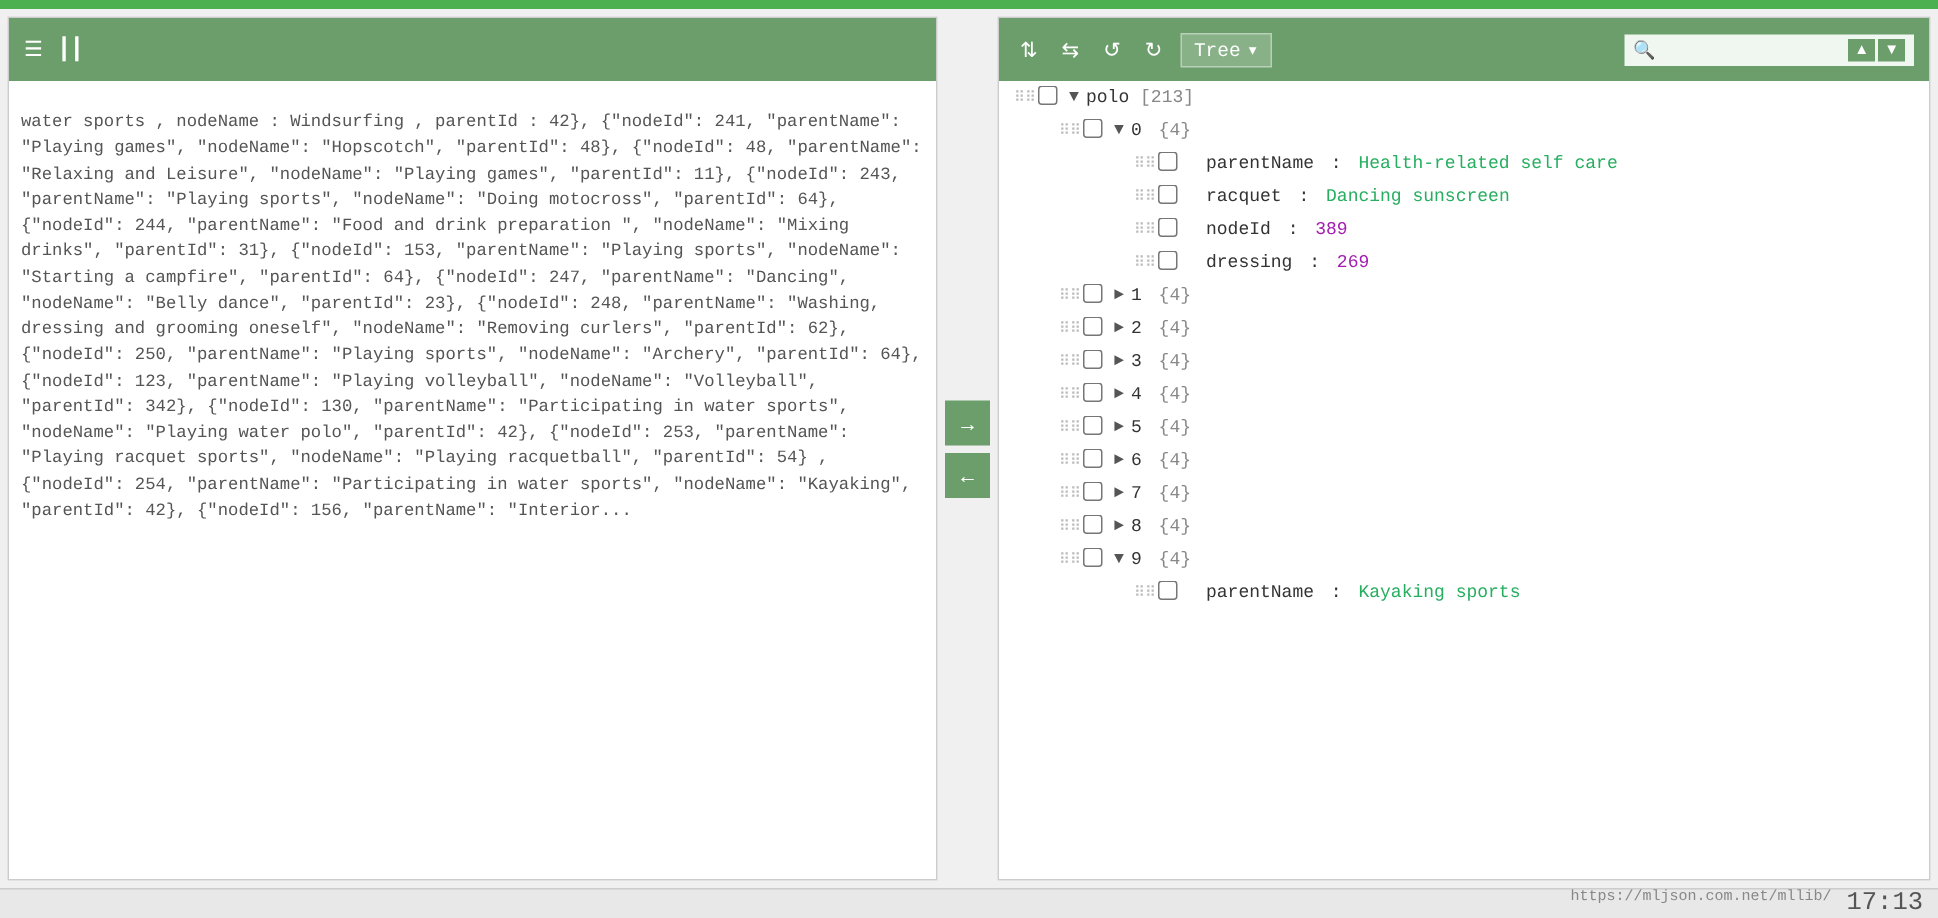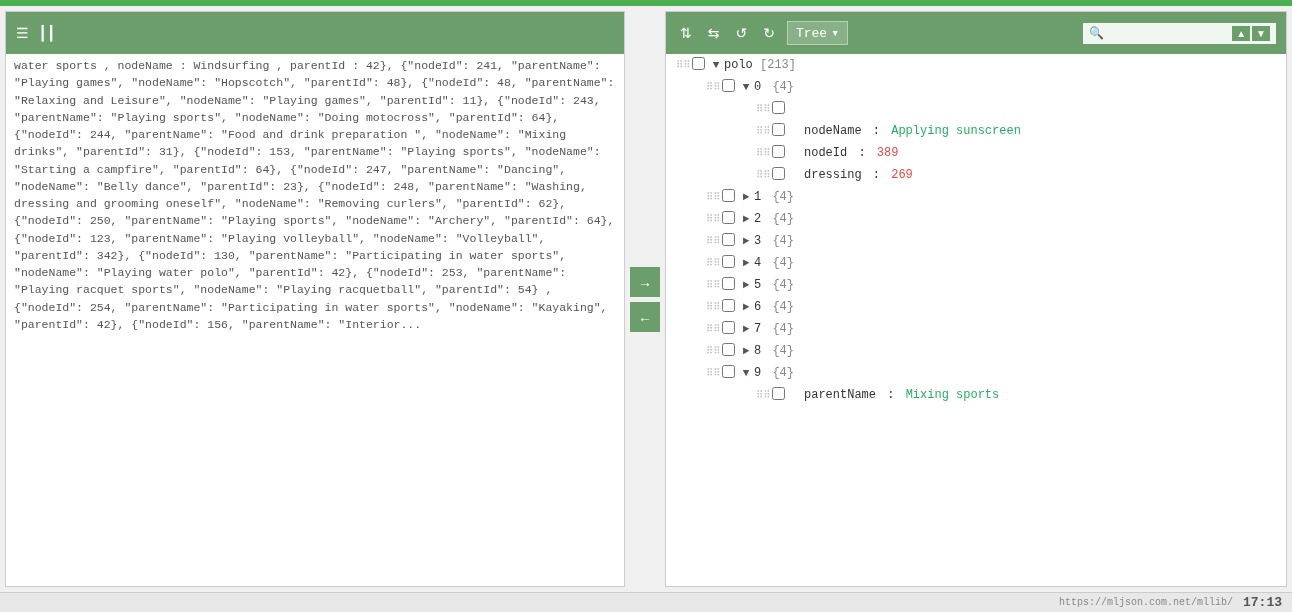--- a/index.html
+++ b/index.html
@@ -52,7 +52,7 @@
     .left-content {
       flex: 1;
       overflow-y: auto;
-      padding: 3px 8px;
+      padding: 19px 8px;
       position: relative;
       background: #fff;
     }

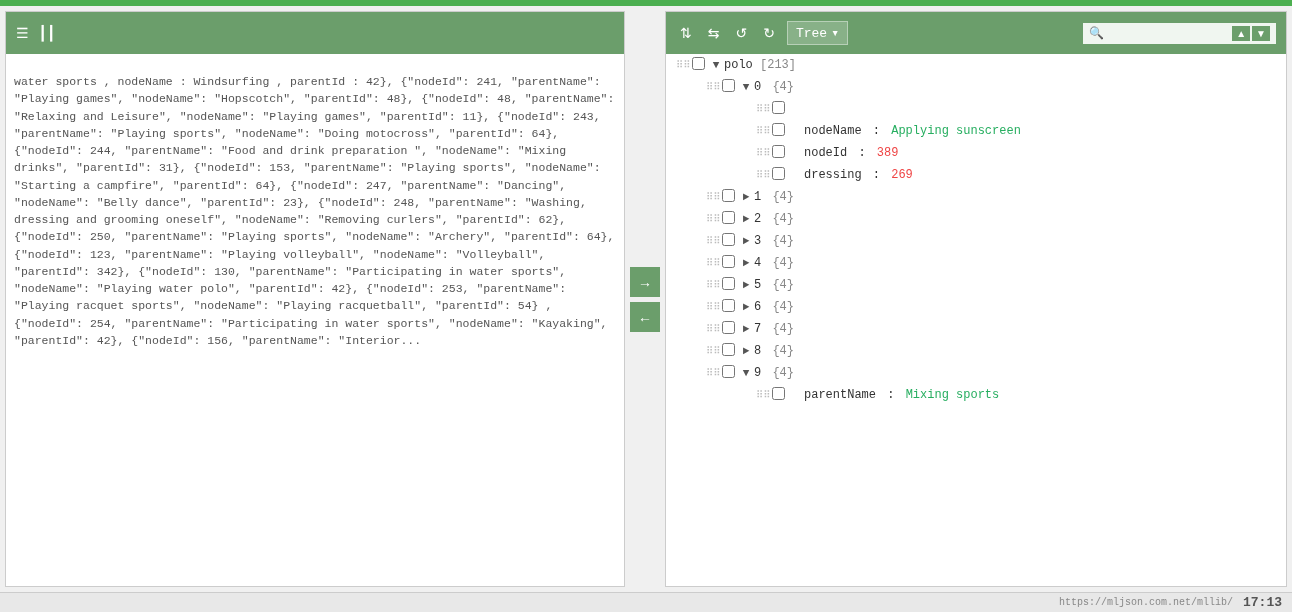--- a/index.html
+++ b/index.html
@@ -355,6 +355,11 @@
         <span class="node-drag">⠿⠿</span>
         <span class="node-checkbox"><input type="checkbox" style=""></span>
         <span class="node-expand" style="width:16px;"></span>
+        <span class="node-label">
+          <span class="prop-name">parentName</span>
+          <span class="prop-colon">:</span>
+          <span class="prop-val-green">Health-related self care</span>
+        </span>
       </div>
 
       <div class="tree-node indent-3">

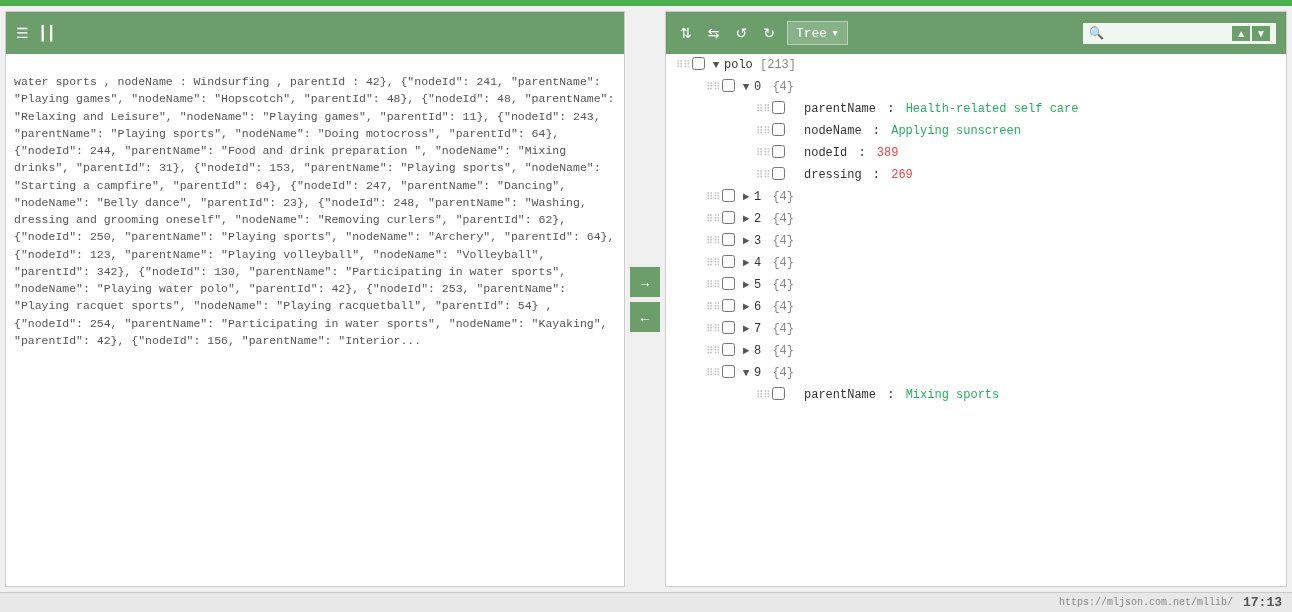--- a/index.html
+++ b/index.html
@@ -367,7 +367,7 @@
         <span class="node-checkbox"><input type="checkbox" style=""></span>
         <span class="node-expand" style="width:16px;"></span>
         <span class="node-label">
-          <span class="prop-name">nodeName</span>
+          <span class="prop-name">racquet</span>
           <span class="prop-colon">:</span>
           <span class="prop-val-green">Applying sunscreen</span>
         </span>

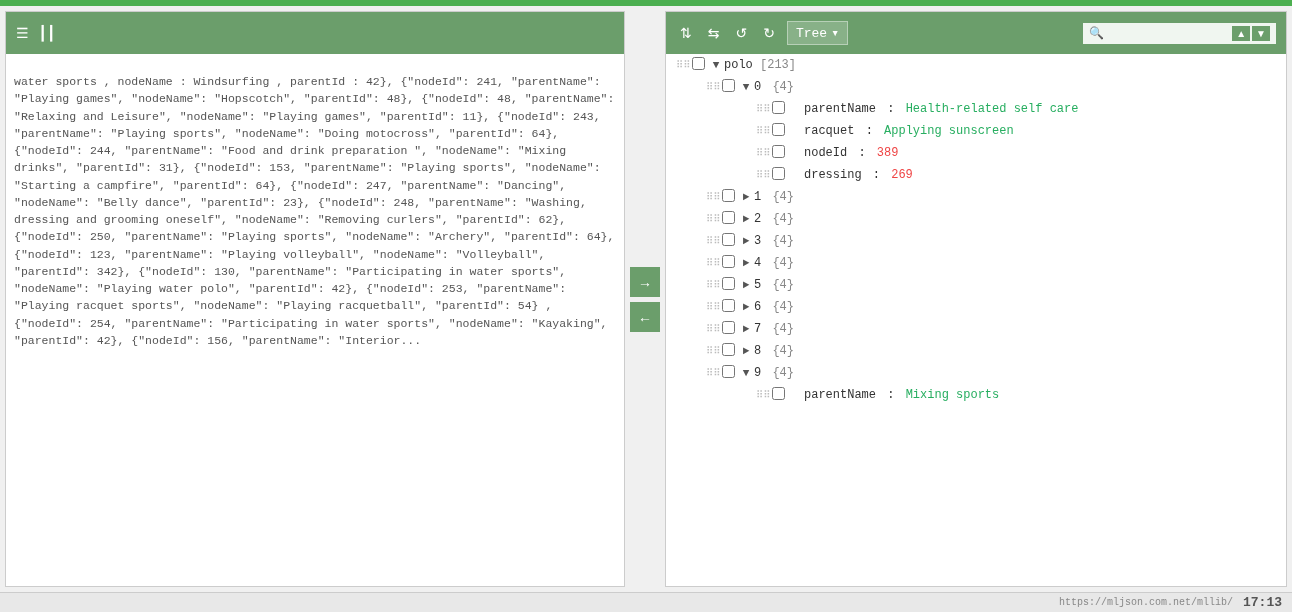--- a/index.html
+++ b/index.html
@@ -369,7 +369,7 @@
         <span class="node-label">
           <span class="prop-name">racquet</span>
           <span class="prop-colon">:</span>
-          <span class="prop-val-green">Applying sunscreen</span>
+          <span class="prop-val-green">Dancing sunscreen</span>
         </span>
       </div>
 

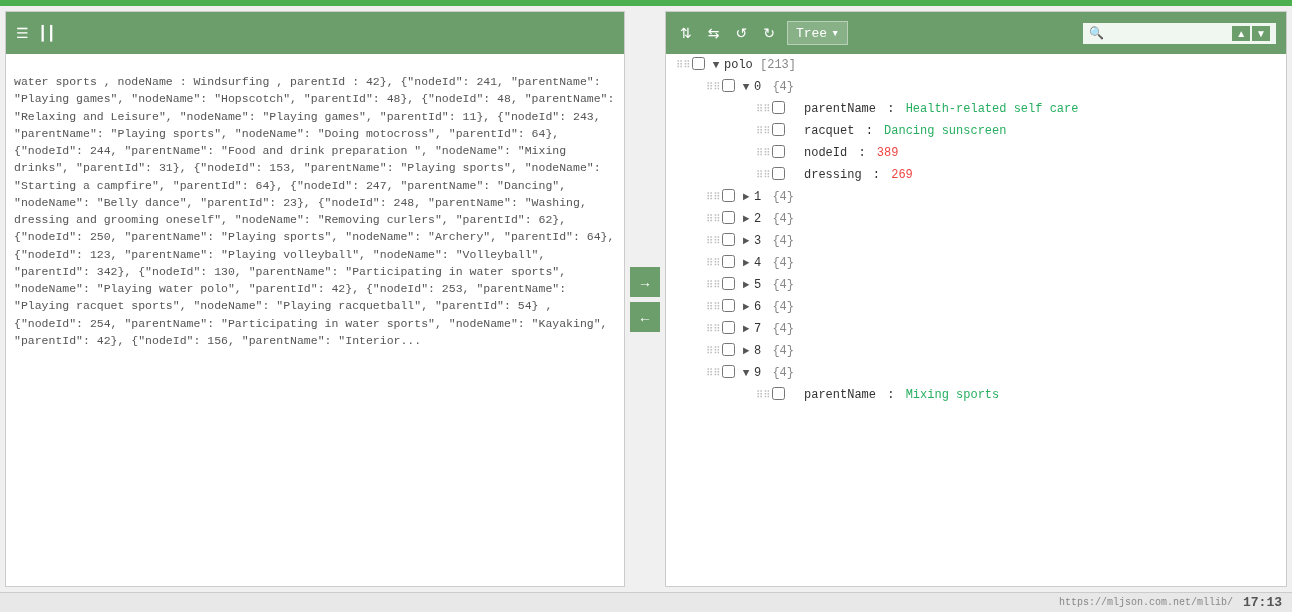--- a/index.html
+++ b/index.html
@@ -235,7 +235,7 @@
     }
 
     .prop-val-red {
-      color: #ef4444;
+      color: #a21caf;
     }
 
     .array-header {

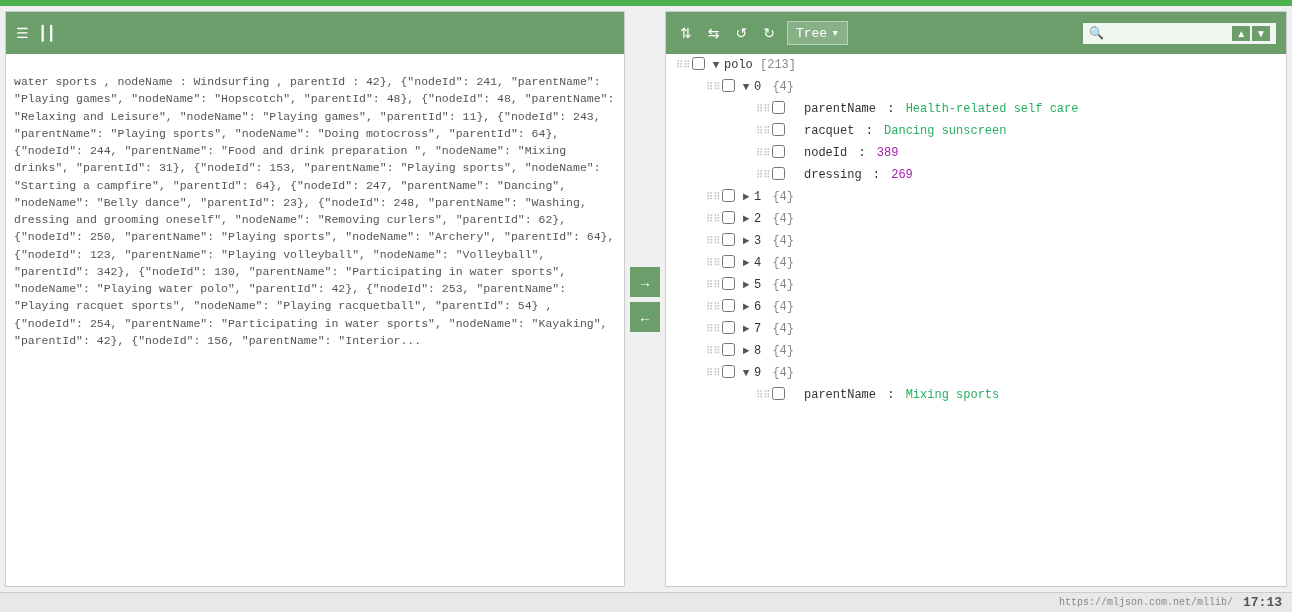--- a/index.html
+++ b/index.html
@@ -492,7 +492,7 @@
         <span class="node-label">
           <span class="prop-name">parentName</span>
           <span class="prop-colon">:</span>
-          <span class="prop-val-green">Mixing sports</span>
+          <span class="prop-val-green">Kayaking sports</span>
         </span>
       </div>
 

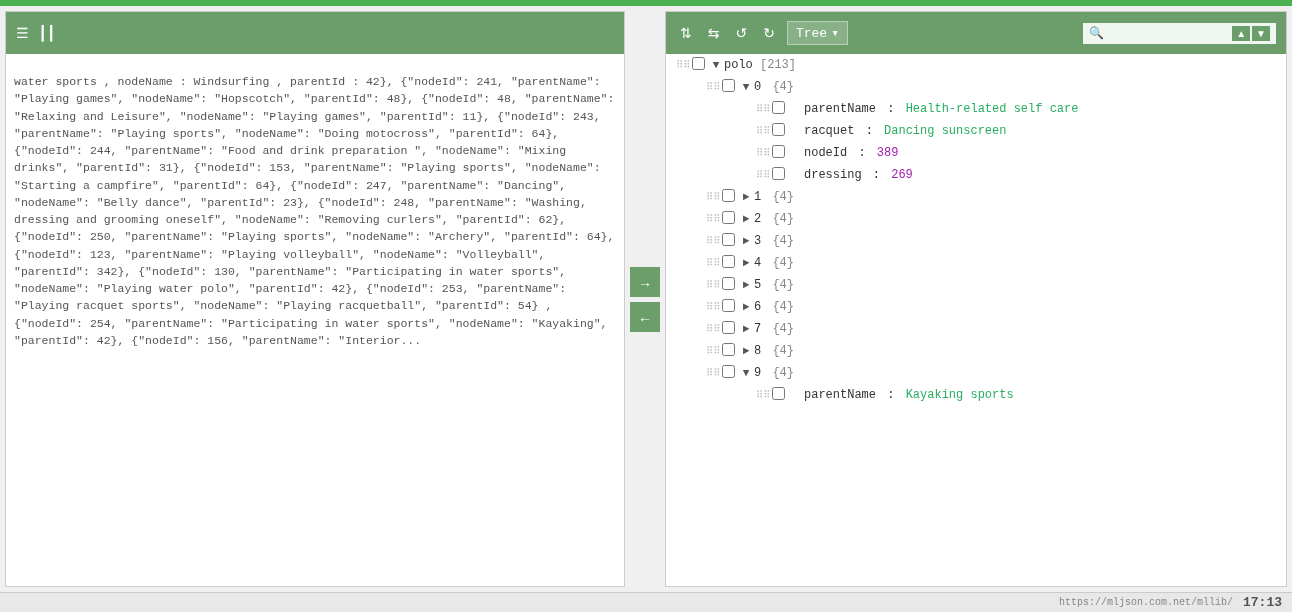--- a/index.html
+++ b/index.html
@@ -255,7 +255,6 @@
       height: 20px;
       background: #e8e8e8;
       display: flex;
-      align-items: center;
       justify-content: flex-end;
       padding: 0 10px;
       font-size: 11px;

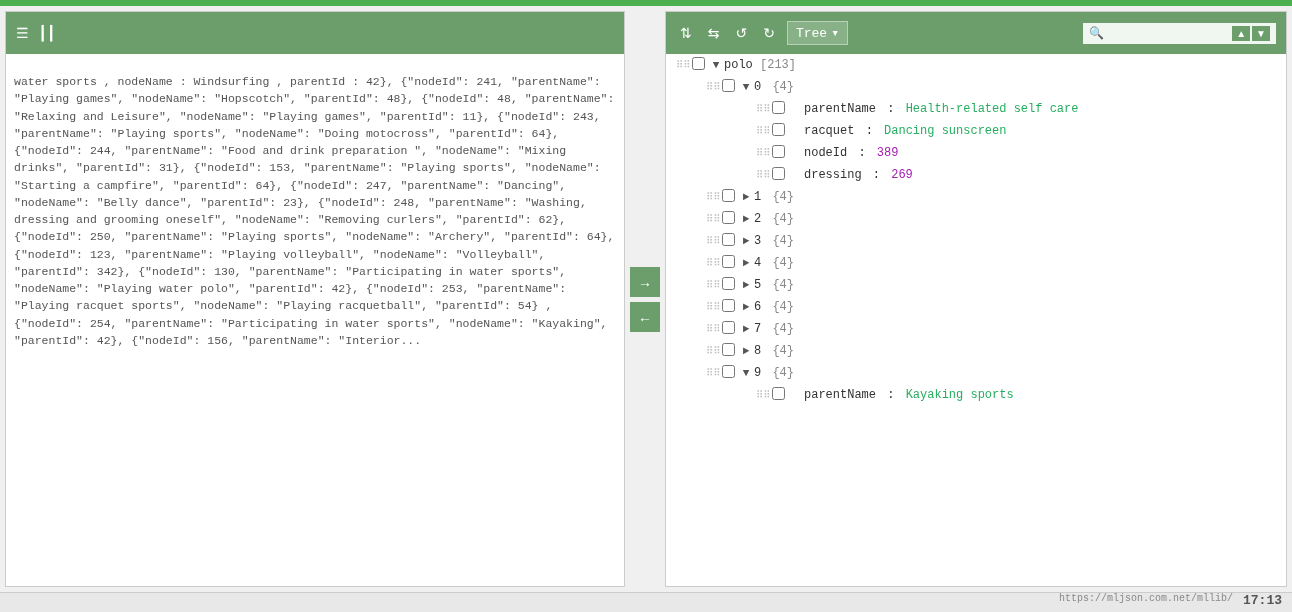--- a/index.html
+++ b/index.html
@@ -269,9 +269,8 @@
 
     .time-text {
       color: #555;
-      font-size: 13px;
+      font-size: 17px;
       margin-left: 10px;
-      font-weight: bold;
     }
   </style>
 </head>

